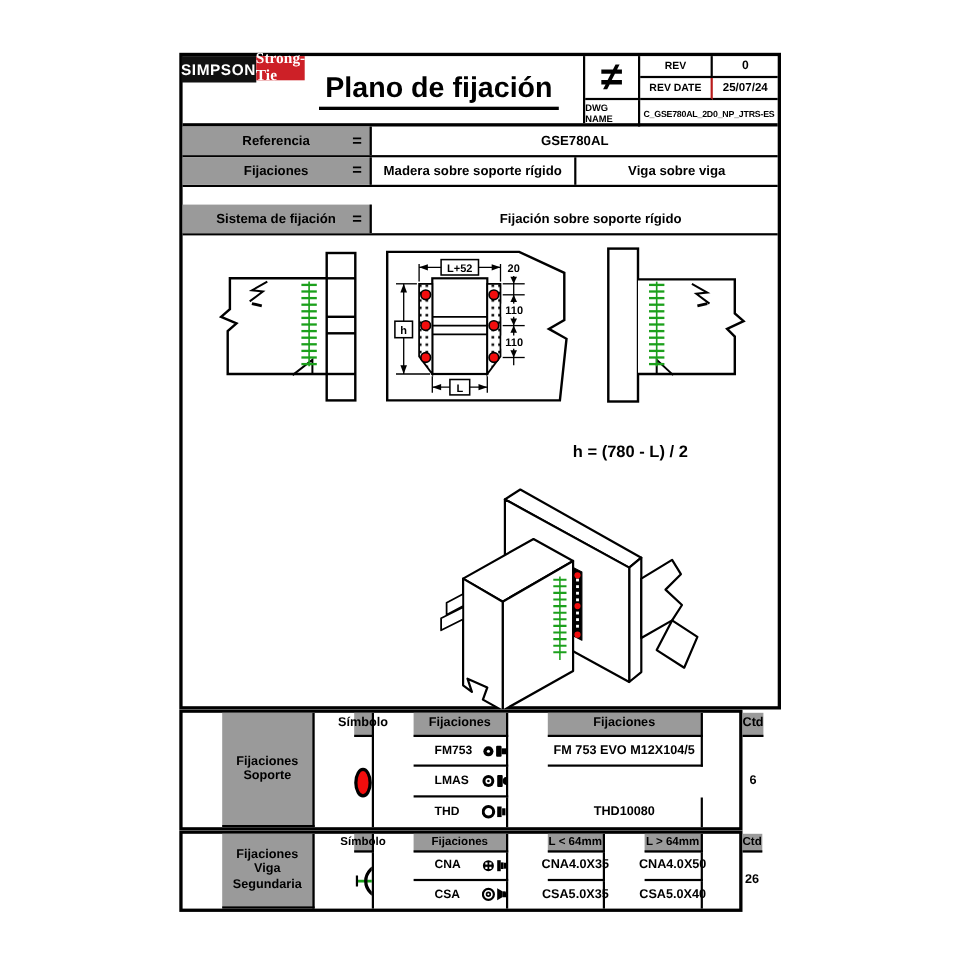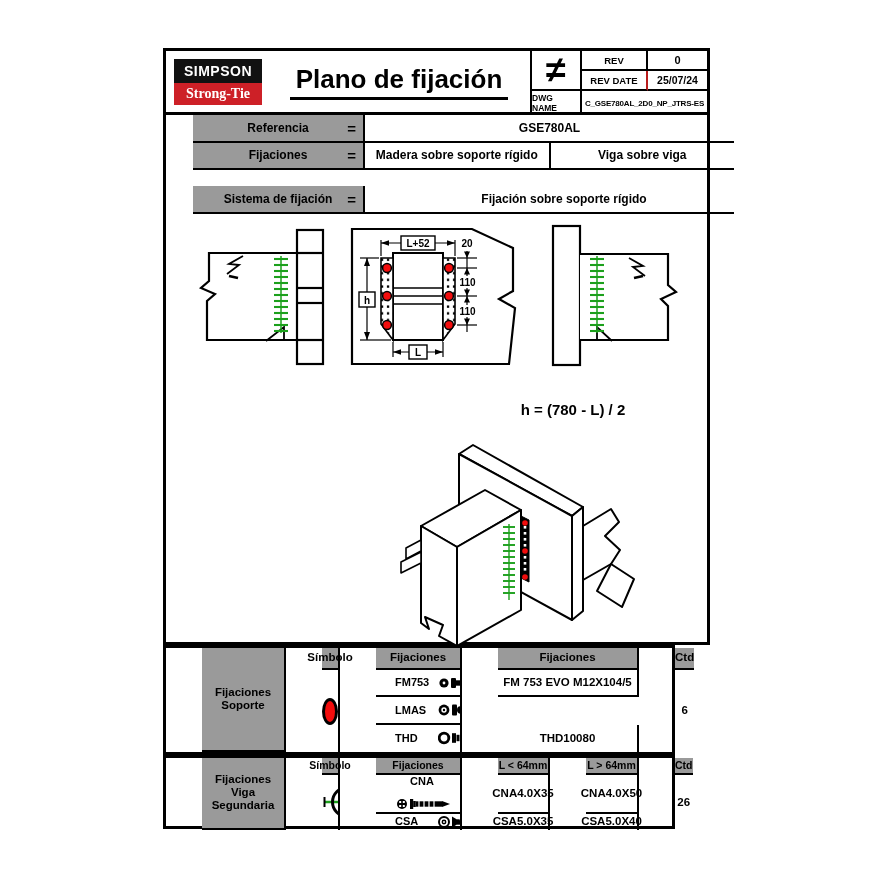--- a/index.html
+++ b/index.html
@@ -9,7 +9,7 @@
   .frame{position:absolute;left:0;top:0;width:547px;height:597px;border:3px solid #000;pointer-events:none;}
   
   .header{position:absolute;left:3px;top:3px;width:541px;height:64px;border-bottom:3px solid #000;display:flex;}
-  .logo-col{width:102px;display:flex;flex-direction:column;justify-content:center;padding-left:8px;}
+  .logo-col{width:102px;display:flex;flex-direction:row;justify-content:center;padding-left:8px;}
   .logo-black{width:88px;height:24px;background:#111;color:#fff;display:flex;align-items:center;justify-content:center;
     font-size:14px;letter-spacing:.5px;}
   .logo-red{width:88px;height:22px;background:#cd2027;color:#fff;display:flex;align-items:center;justify-content:center;

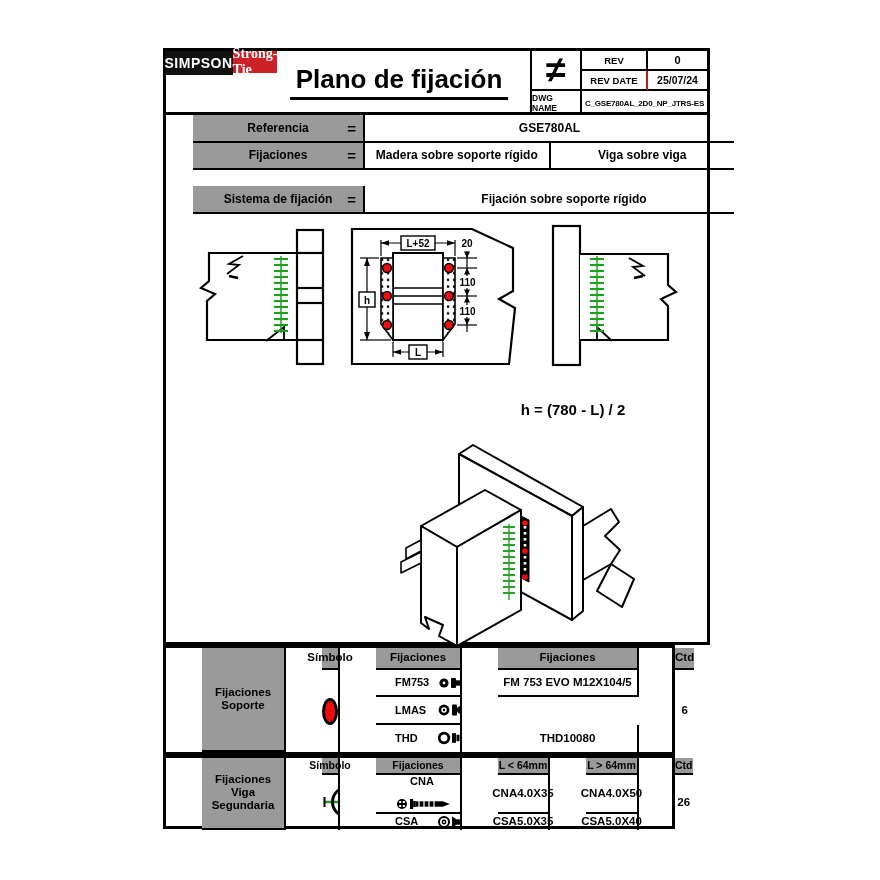--- a/index.html
+++ b/index.html
@@ -26,7 +26,7 @@
   .dwg-l{grid-row:3;grid-column:1;border-right:2px solid #000;font-size:8.5px;}
   .dwg-v{grid-row:3;grid-column:2/4;font-size:8px;letter-spacing:-.2px;}
   
-  .info-row{position:absolute;left:3px;width:541px;height:27.5px;border-bottom:2.5px solid #000;display:flex;margin-left:27px;}
+  .info-row{position:absolute;left:3px;width:541px;height:27.5px;border-bottom:2.5px solid #000;display:flex;}
   .ir-label{width:172px;background:#9a9a9a;border-right:2.5px solid #000;position:relative;
     display:flex;align-items:center;justify-content:center;font-size:12px;}
   .ir-eq{position:absolute;right:7px;top:50%;transform:translateY(-50%);font-size:15px;}

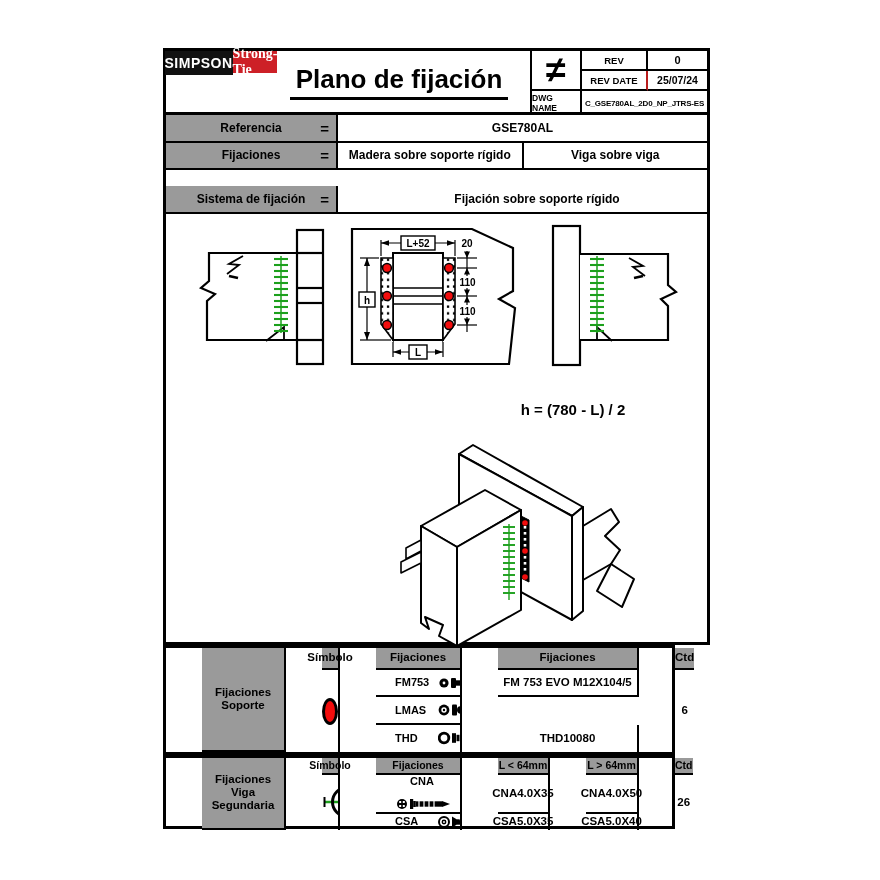--- a/index.html
+++ b/index.html
@@ -365,7 +365,7 @@
       </svg>
     </div>
 
-    <div class="c iconcell" style="grid-row:2;grid-column:3;flex-direction:column;">
+    <div class="c iconcell" style="grid-row:2;grid-column:3;">
       <span class="code">CNA</span>
       <svg width="64" height="16">
         <circle cx="6" cy="8" r="5" fill="#000"></circle>

